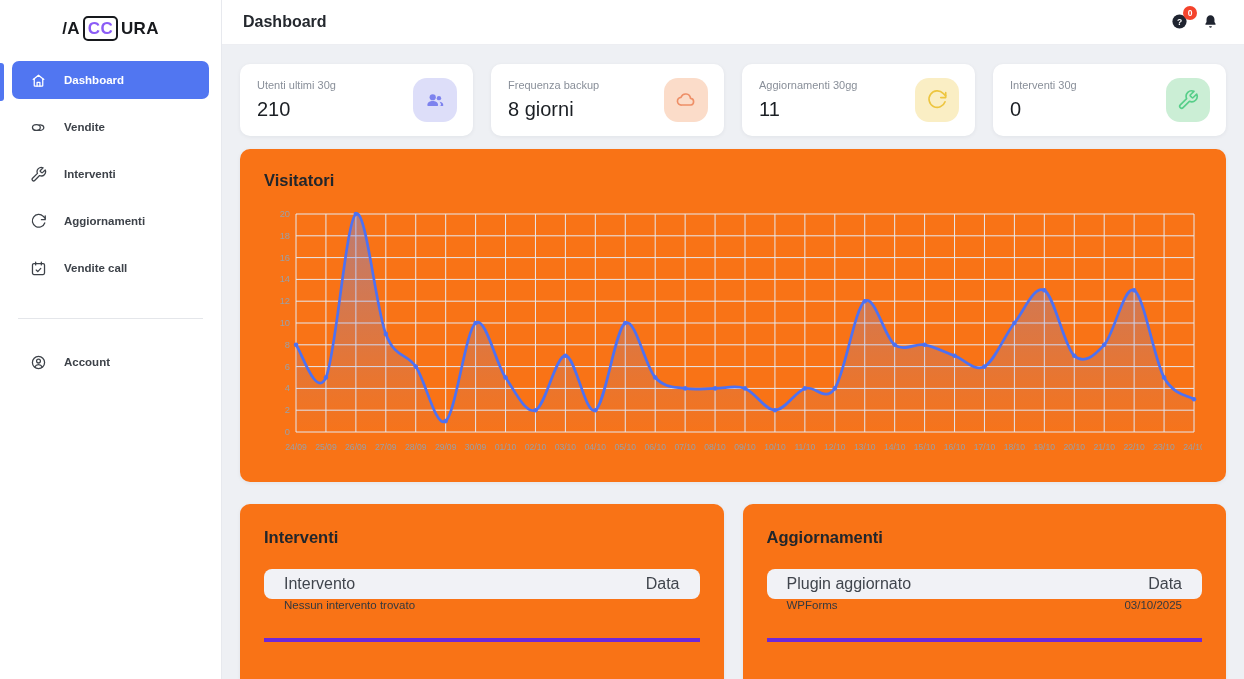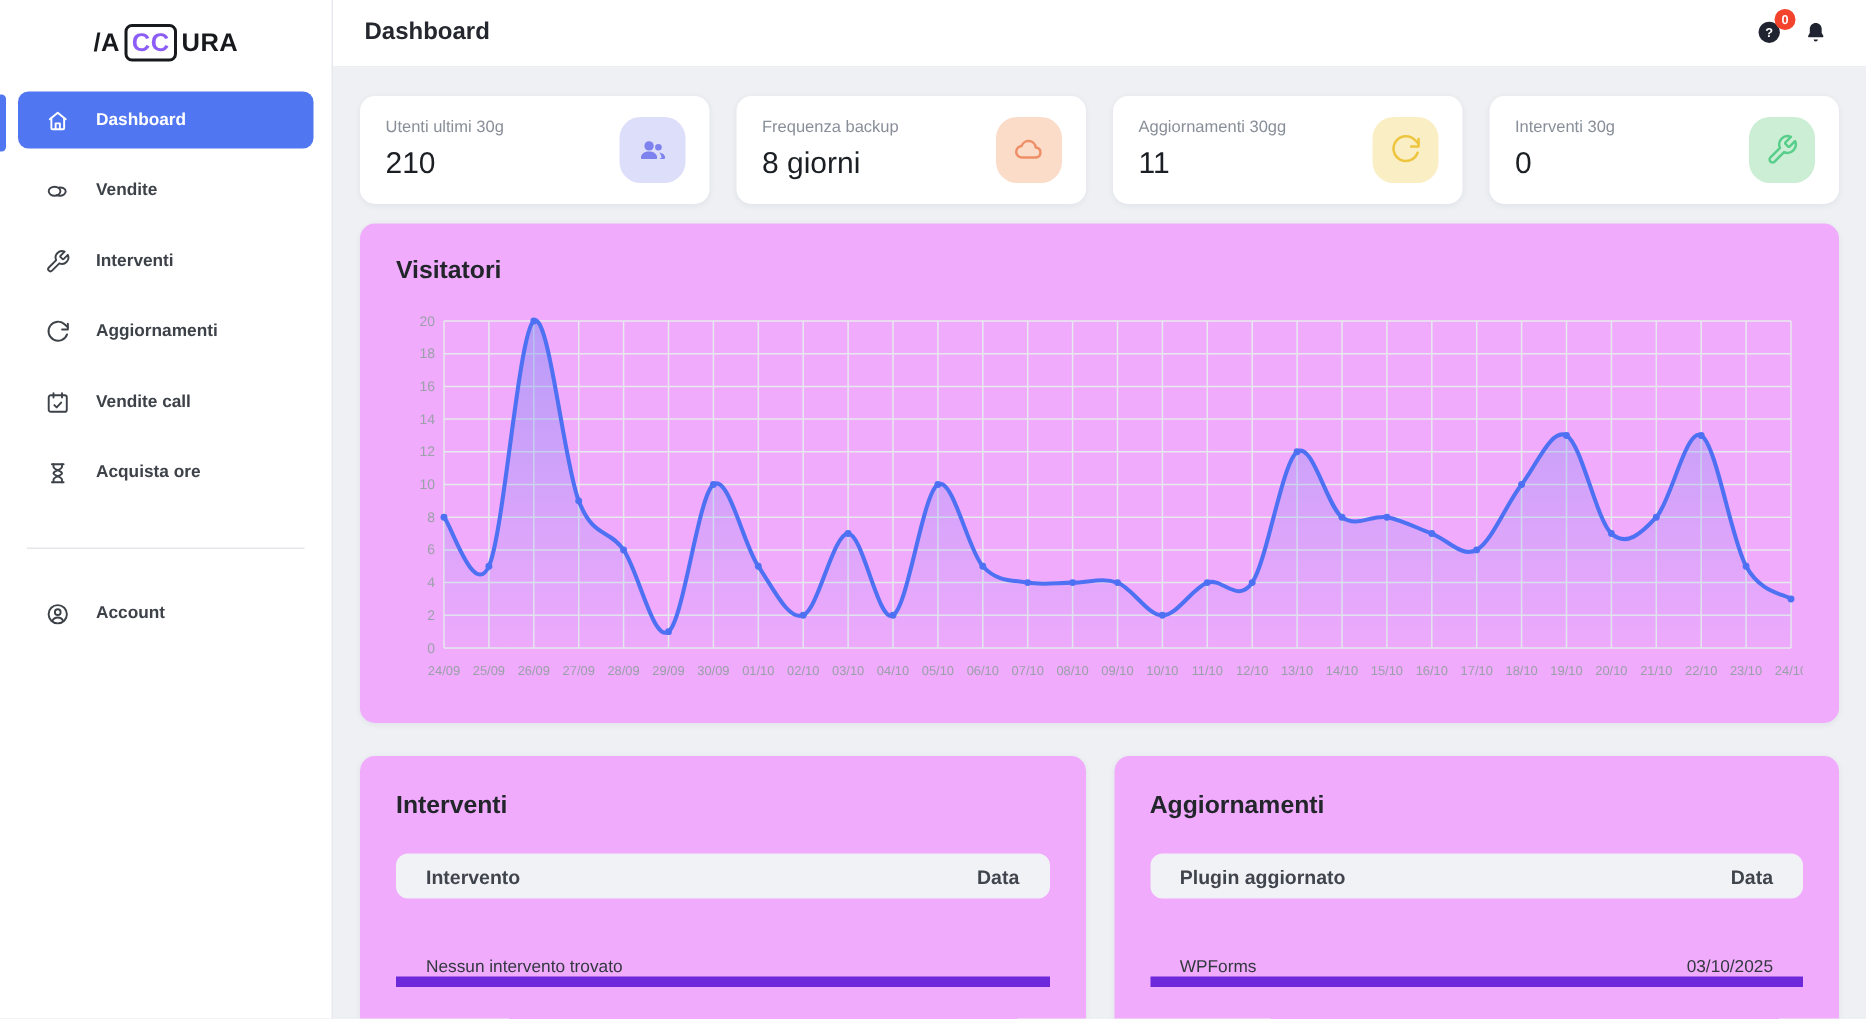--- a/index.html
+++ b/index.html
@@ -82,7 +82,7 @@
   .stat-icon svg { width:22px; height:22px; }
   
   .card {
-    background:#f0abfc; border-radius:10px;
+    background:#f97316; border-radius:10px;
     box-shadow:0 1px 4px rgba(25,30,50,.06);
   }
   .chart-card { padding:22px 24px 22px; margin-bottom:22px; }

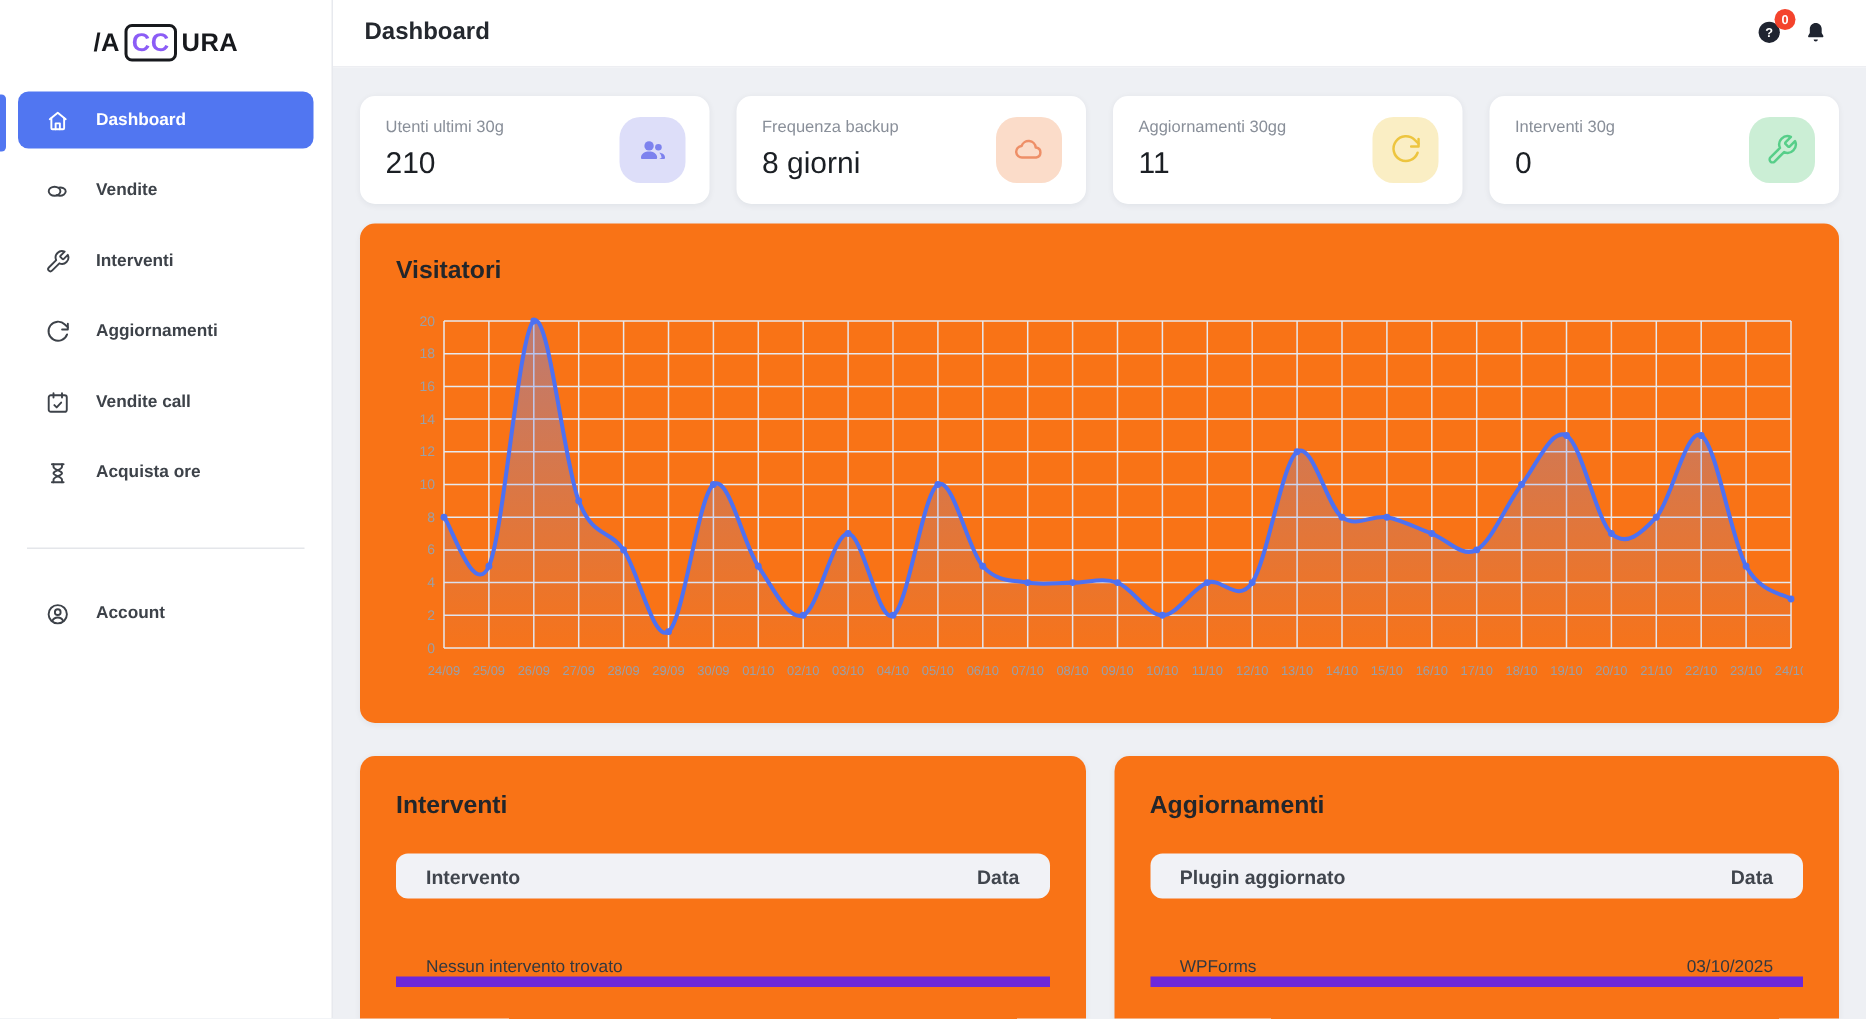--- a/index.html
+++ b/index.html
@@ -159,16 +159,6 @@
           </svg>
         </span>
         <span>Vendite call</span>
-      </div>
-      <div class="nav-item">
-        <span class="ic">
-          <svg viewBox="0 0 24 24" fill="none" stroke="currentColor" stroke-width="1.8" stroke-linecap="round" stroke-linejoin="round">
-            <path d="M6.5 3.5h11M6.5 20.5h11"></path>
-            <path d="M8 3.5v2.4c0 3.2 8 3.6 8 6.1s-8 2.9-8 6.1v2.4"></path>
-            <path d="M16 3.5v2.4c0 3.2-8 3.6-8 6.1s8 2.9 8 6.1v2.4"></path>
-          </svg>
-        </span>
-        <span>Acquista ore</span>
       </div>
     </nav>
   <div class="side-divider"></div>

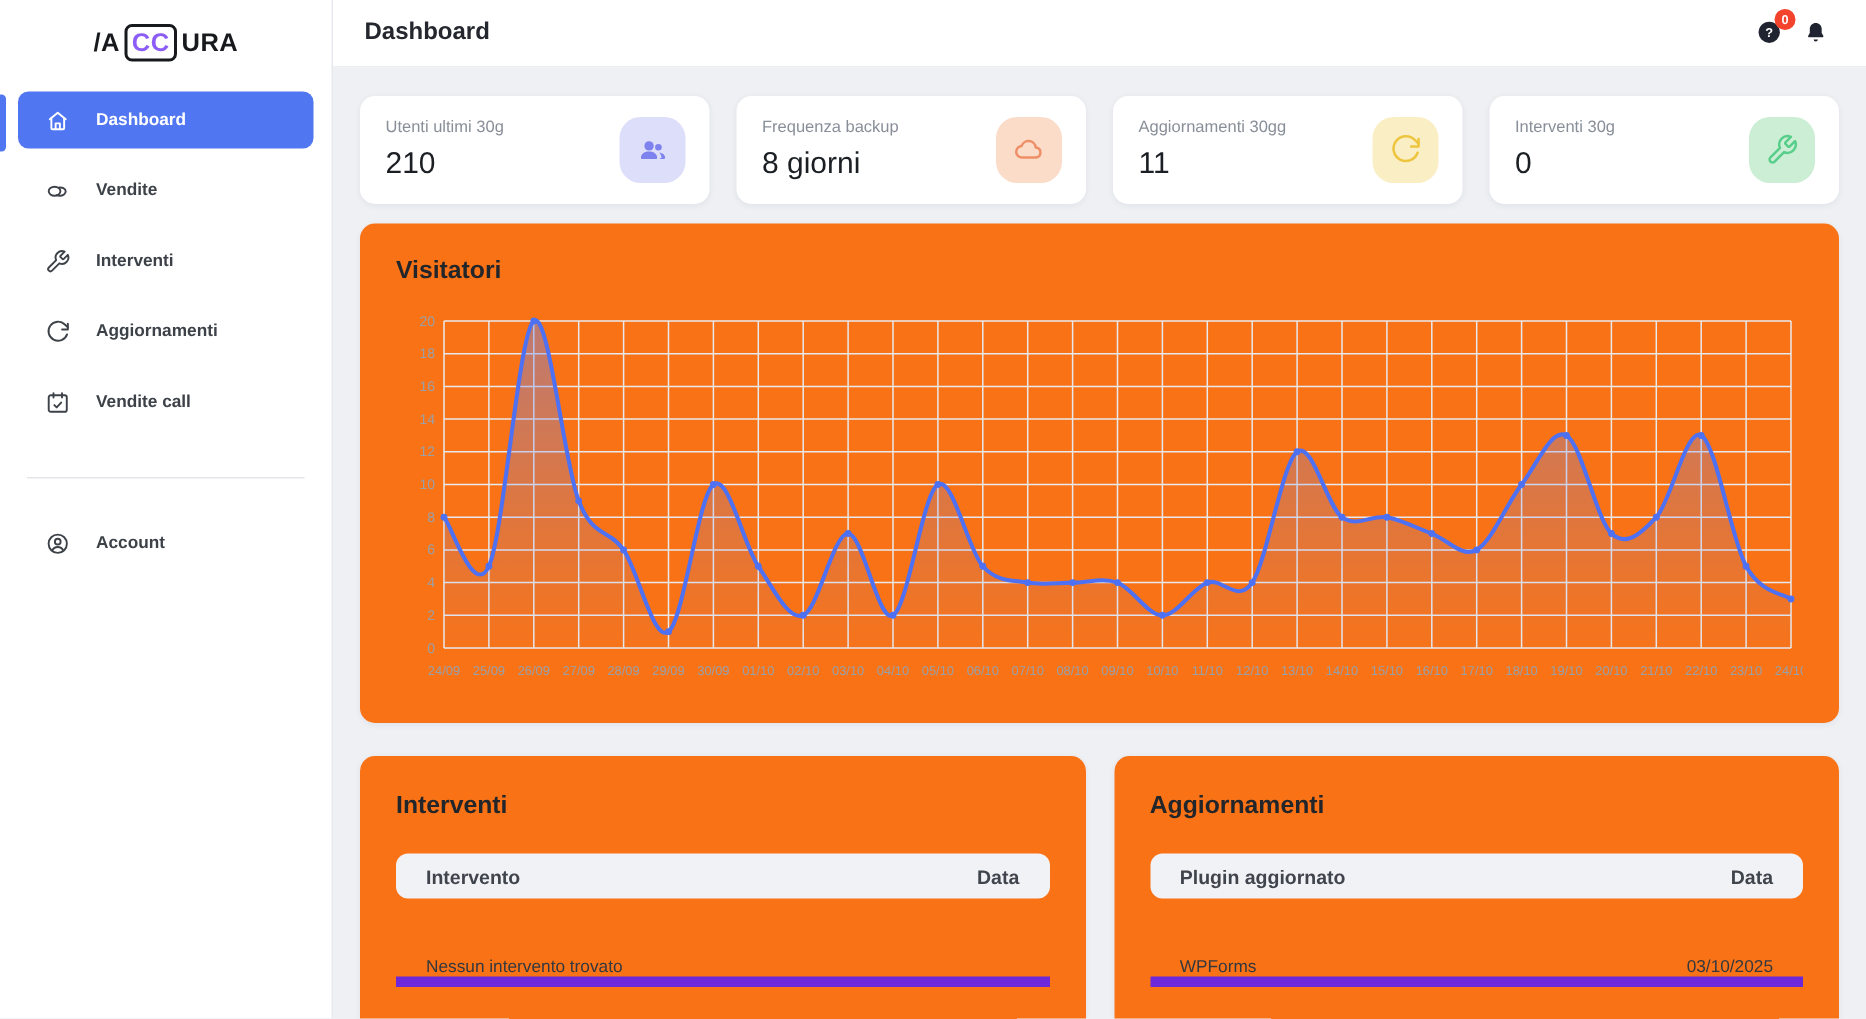--- a/index.html
+++ b/index.html
@@ -95,7 +95,7 @@
   .t-head {
     margin-top:22px; background:#f1f2f6; border-radius:8px;
     height:30px; display:flex; align-items:center; justify-content:space-between;
-    padding:0 20px; font-size:13px; font-weight:bold; color:#40454d;
+    padding:0 20px; font-size:16px; font-weight:normal; color:#40454d;
   }
   .t-row {
     height:59px; display:flex; align-items:flex-end; justify-content:space-between;

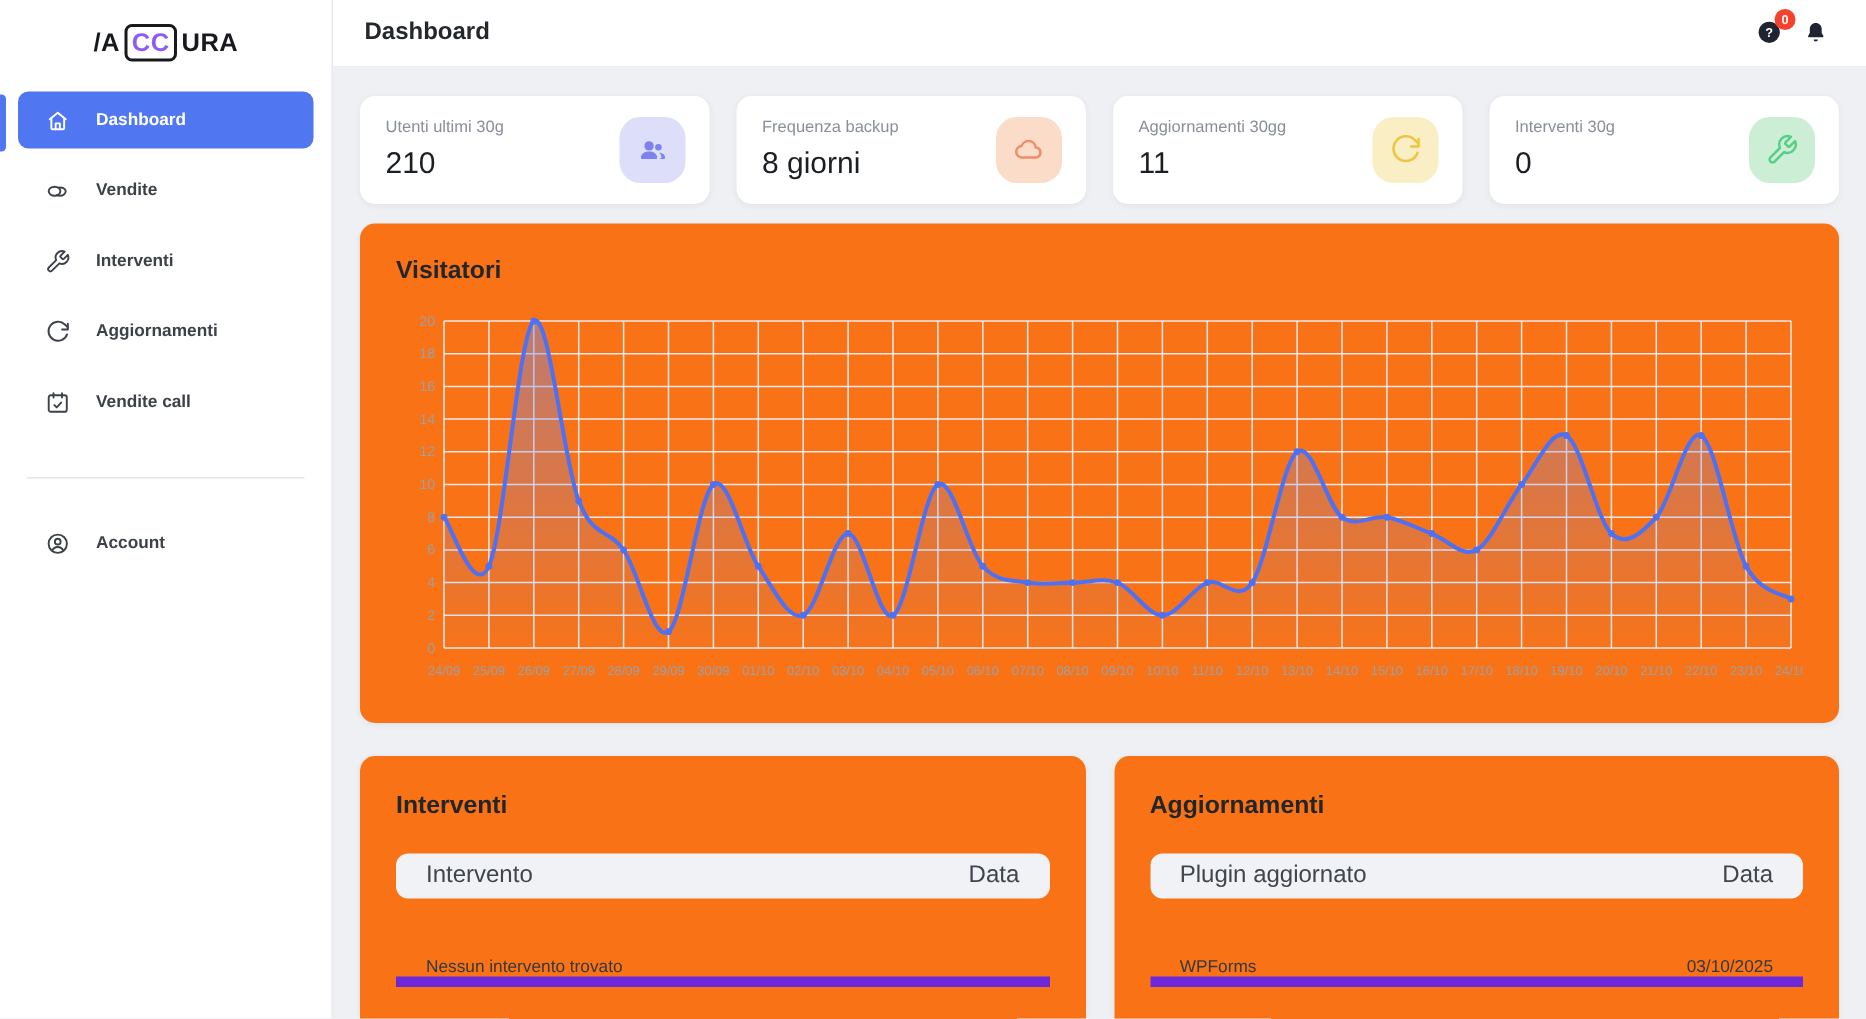--- a/index.html
+++ b/index.html
@@ -98,9 +98,9 @@
     padding:0 20px; font-size:16px; font-weight:normal; color:#40454d;
   }
   .t-row {
-    height:59px; display:flex; align-items:flex-end; justify-content:space-between;
+    height:43px; display:flex; align-items:flex-start; justify-content:space-between;
     padding:0 20px; font-size:11.5px; color:#33383f;
-    border-bottom:7px solid #6d28d9;
+    border-bottom:4px solid #6d28d9;
   }
 </style>
 </head>

